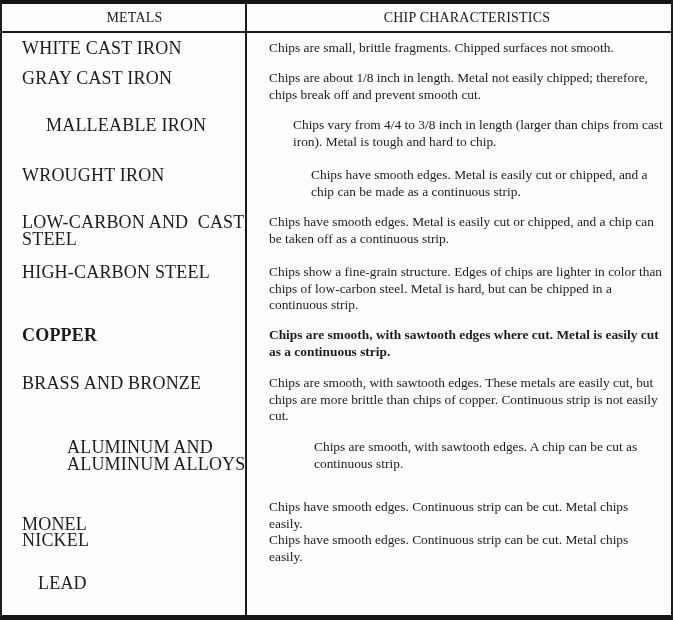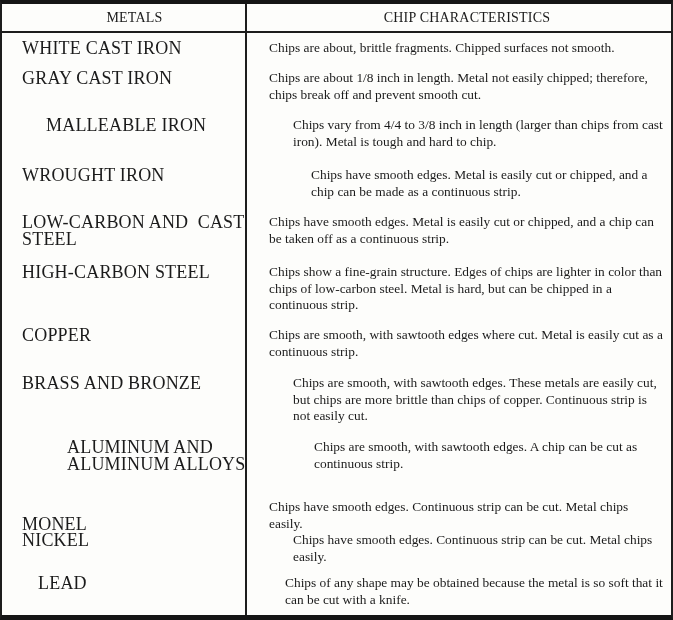--- a/index.html
+++ b/index.html
@@ -80,7 +80,7 @@
   <div class="rows-wrap" id="rows">
   <div class="row body-row">
     <div class="cell left metal">WHITE CAST IRON</div>
-    <div class="cell right desc">Chips are about, brittle fragments. Chipped surfaces not smooth.</div>
+    <div class="cell right desc">Chips are small, brittle fragments. Chipped surfaces not smooth.</div>
   </div>
 
   <div class="row body-row">

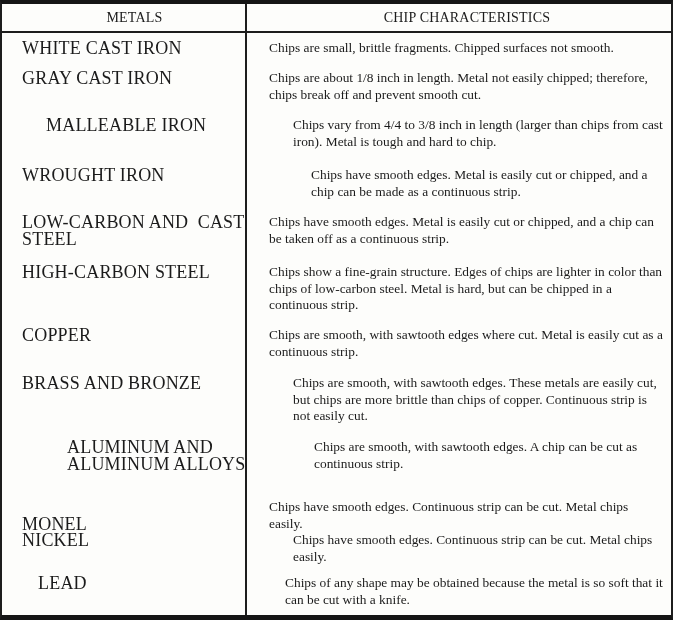--- a/index.html
+++ b/index.html
@@ -59,7 +59,7 @@
   .rows-wrap .body-row:nth-child(4)  { min-height: 47px; gap: 42px; }
   .rows-wrap .body-row:nth-child(5)  { min-height: 50px; }
   .rows-wrap .body-row:nth-child(6)  { min-height: 63px; }
-  .rows-wrap .body-row:nth-child(7)  { min-height: 48px; }
+  .rows-wrap .body-row:nth-child(7)  { min-height: 48px; font-weight: bold; }
   .rows-wrap .body-row:nth-child(8)  { min-height: 64px; gap: 24px; }
   .rows-wrap .body-row:nth-child(9)  { min-height: 48px; margin-left: 45px; }
   .rows-wrap .body-row:nth-child(10) { min-height: 45px; align-items: flex-end; }

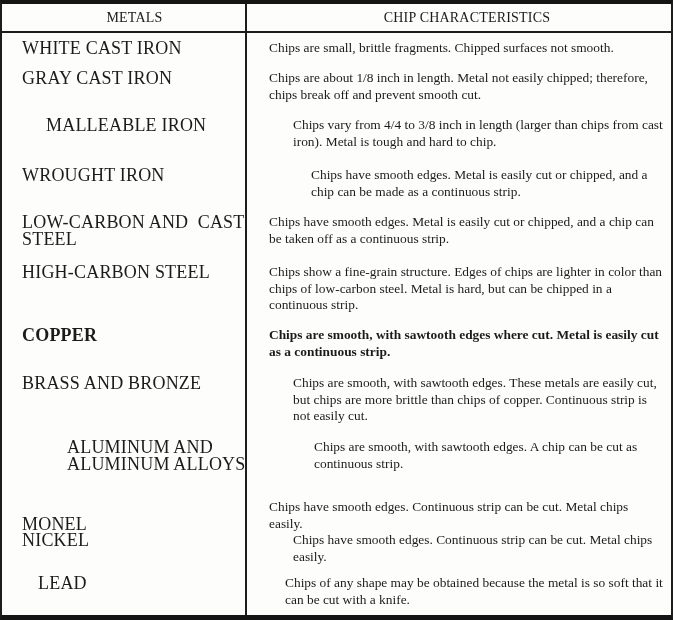--- a/index.html
+++ b/index.html
@@ -60,7 +60,7 @@
   .rows-wrap .body-row:nth-child(5)  { min-height: 50px; }
   .rows-wrap .body-row:nth-child(6)  { min-height: 63px; }
   .rows-wrap .body-row:nth-child(7)  { min-height: 48px; font-weight: bold; }
-  .rows-wrap .body-row:nth-child(8)  { min-height: 64px; gap: 24px; }
+  .rows-wrap .body-row:nth-child(8)  { min-height: 64px; }
   .rows-wrap .body-row:nth-child(9)  { min-height: 48px; margin-left: 45px; }
   .rows-wrap .body-row:nth-child(10) { min-height: 45px; align-items: flex-end; }
   .rows-wrap .body-row:nth-child(11) { min-height: 43px; gap: 24px; }

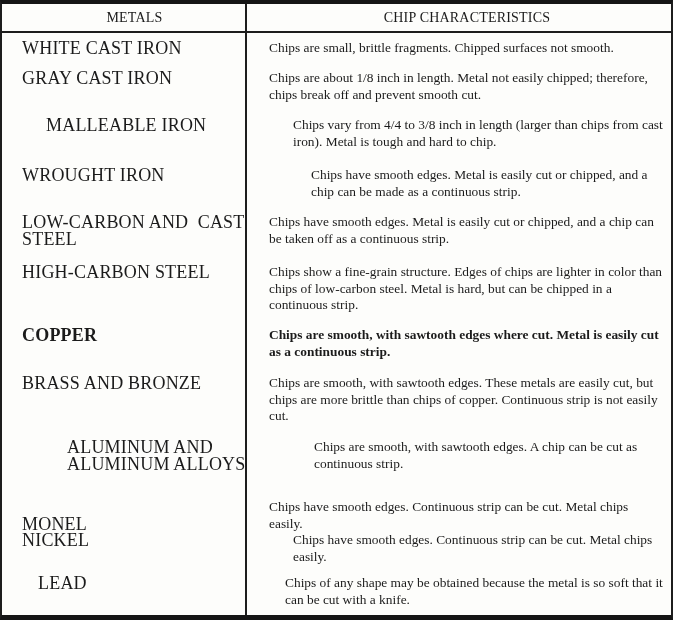--- a/index.html
+++ b/index.html
@@ -63,7 +63,7 @@
   .rows-wrap .body-row:nth-child(8)  { min-height: 64px; }
   .rows-wrap .body-row:nth-child(9)  { min-height: 48px; margin-left: 45px; }
   .rows-wrap .body-row:nth-child(10) { min-height: 45px; align-items: flex-end; }
-  .rows-wrap .body-row:nth-child(11) { min-height: 43px; gap: 24px; }
+  .rows-wrap .body-row:nth-child(11) { min-height: 43px; }
   .rows-wrap .body-row:nth-child(12) { min-height: 40px; margin-left: 16px; }
 </style>
 </head>

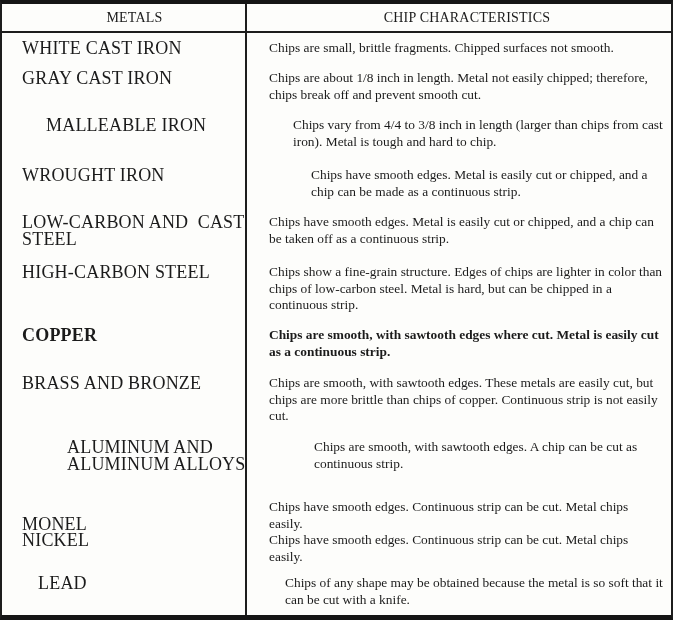--- a/index.html
+++ b/index.html
@@ -135,7 +135,6 @@
 
   <div class="row body-row">
     <div class="cell left metal">LEAD</div>
-    <div class="cell right desc">Chips of any shape may be obtained because the metal is so soft that it can be cut with a knife.</div>
   </div>
 </div>
 </div>

